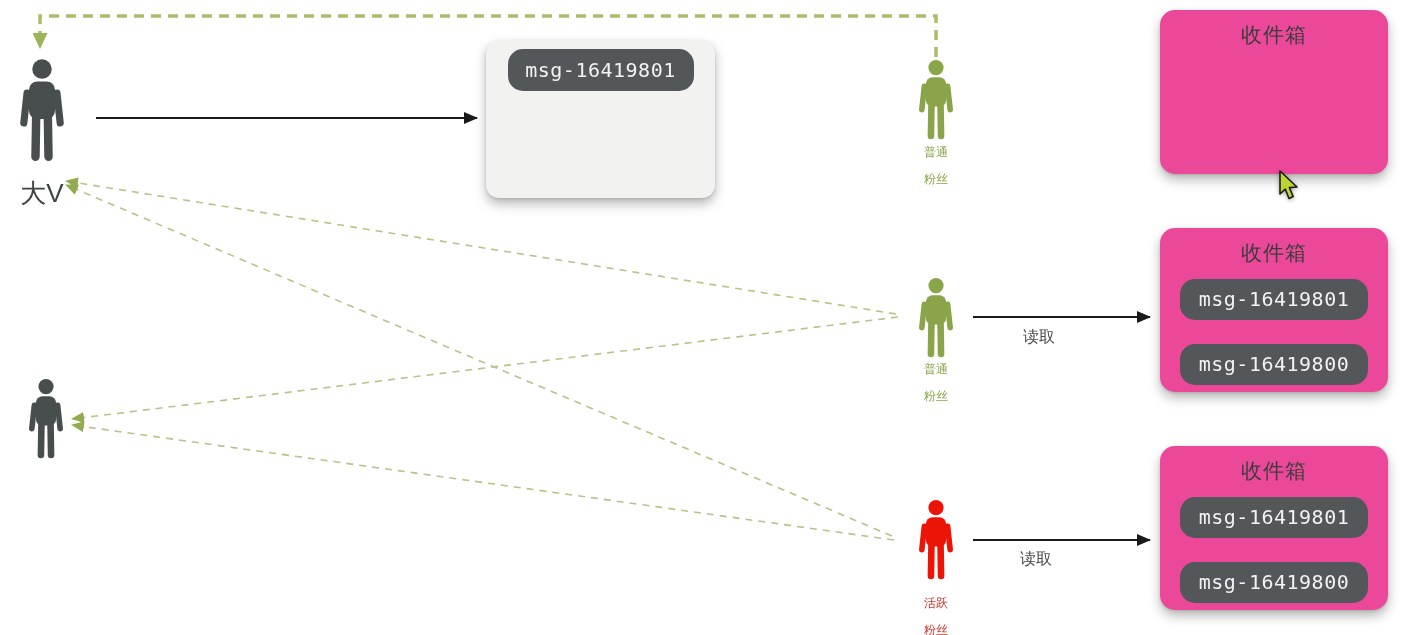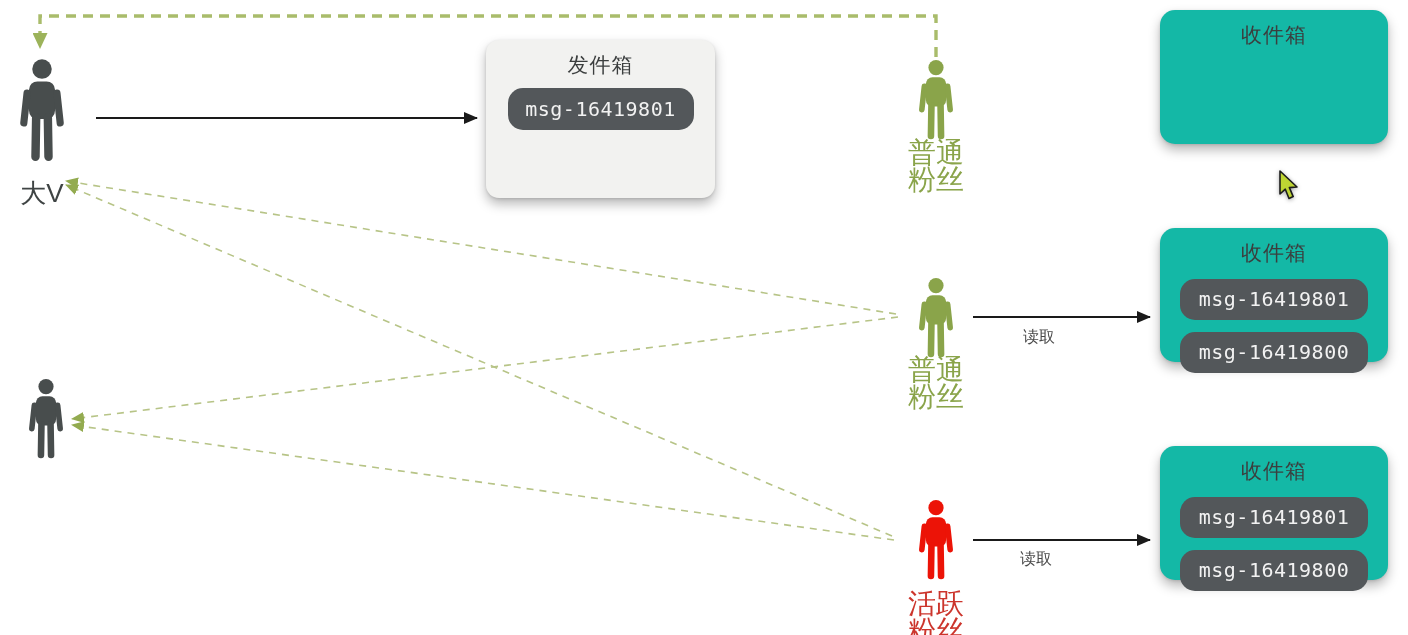--- a/index.html
+++ b/index.html
@@ -17,7 +17,7 @@
     text-align:center;
   }
   .card.outbox{left:486px;top:40px;width:229px;height:158px;background:#f2f2f0;border-radius:13px;}
-  .card.inbox{left:1160px;width:228px;height:134px;background:#14b8a6;}
+  .card.inbox{left:1160px;width:228px;height:164px;background:#ec4899;}
   .inbox-top{top:10px;}
   .inbox-mid{top:228px;}
   .inbox-bot{top:446px;}

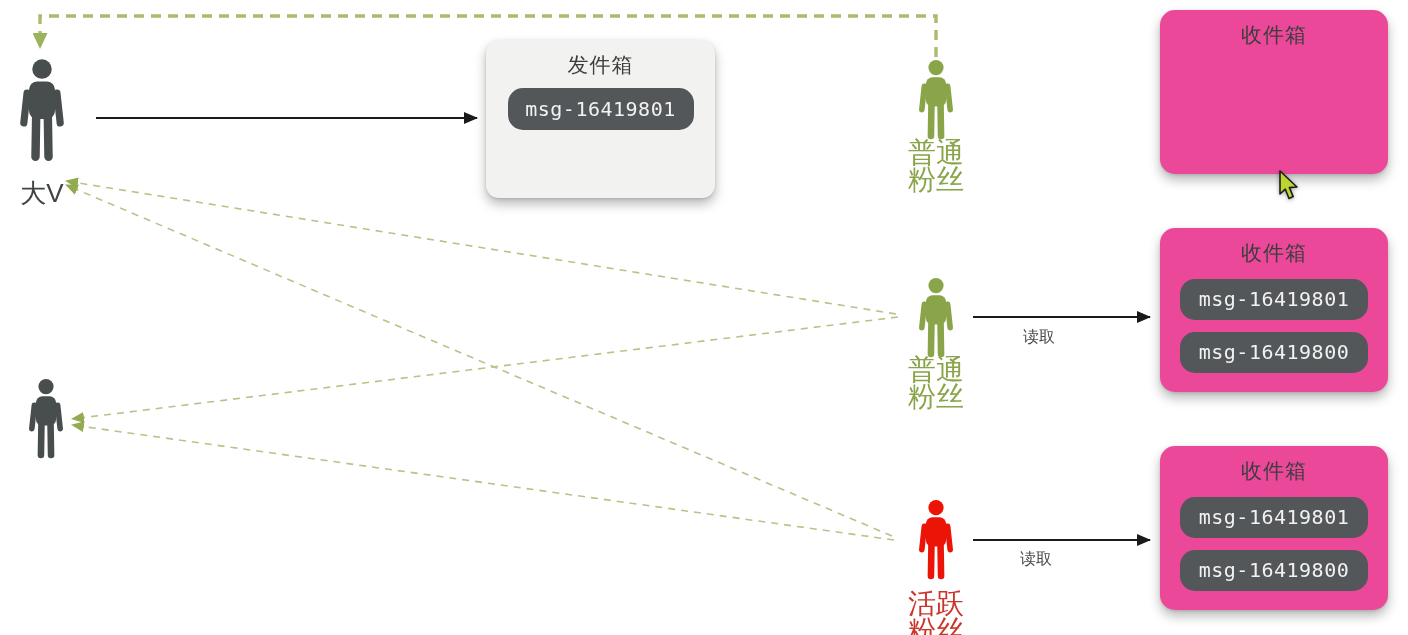--- a/index.html
+++ b/index.html
@@ -147,7 +147,6 @@
   </div>
 
   <div class="card outbox">
-    <div class="card-title">发件箱</div>
     <div class="pill">msg-16419801</div>
   </div>
 

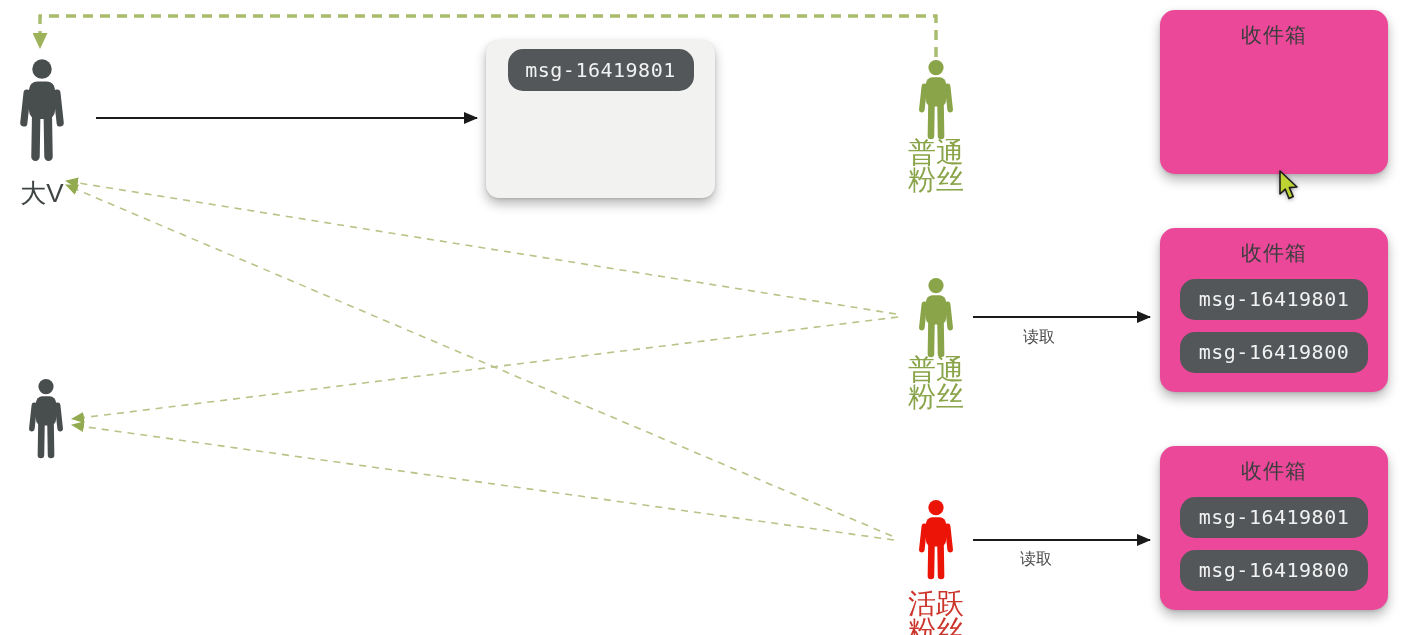--- a/index.html
+++ b/index.html
@@ -36,7 +36,7 @@
 
   
   .actor-label{
-    position:absolute;text-align:center;font-size:28px;line-height:27px;color:#3f4444;
+    position:absolute;text-align:center;font-size:12px;line-height:27px;color:#3f4444;
   }
   .actor-label.green{color:#8aa44a;}
   .actor-label.red{color:#cc352c;}

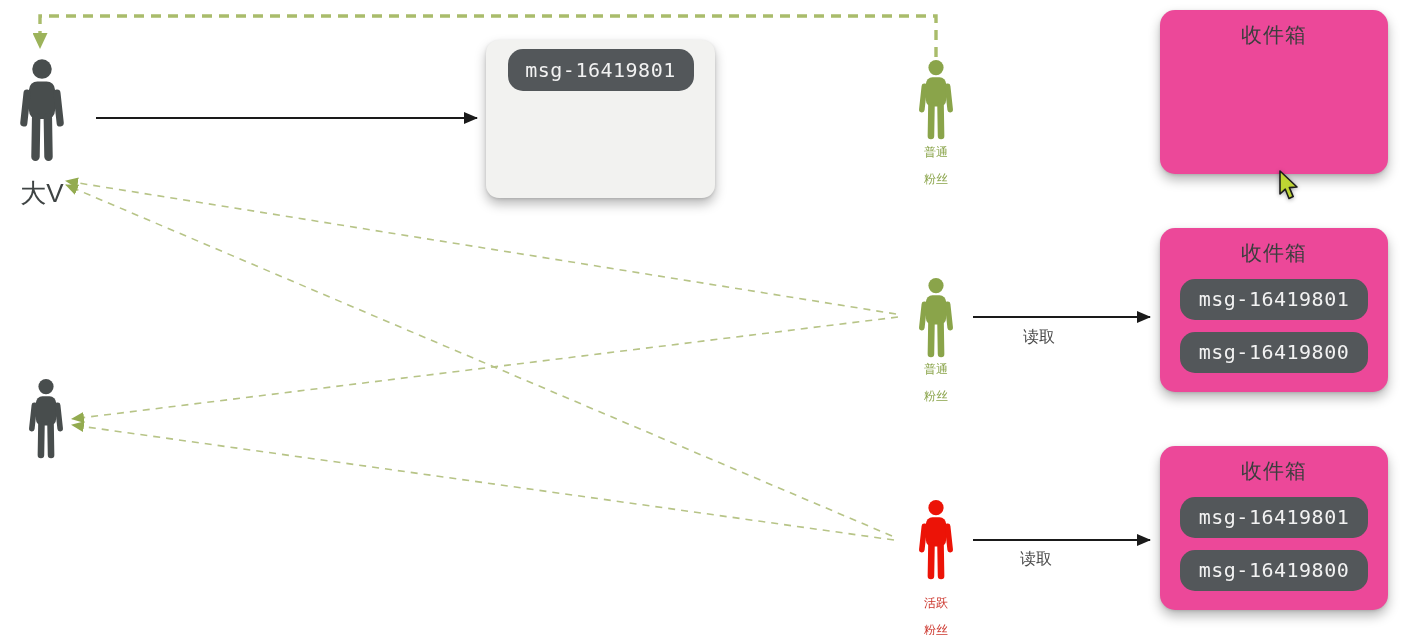--- a/index.html
+++ b/index.html
@@ -32,7 +32,7 @@
   .outbox .pill{margin-top:9px;}
   .inbox .pill{width:188px;height:41px;line-height:41px;}
   .inbox .pill.p1{margin-top:12px;}
-  .inbox .pill.p2{margin-top:12px;}
+  .inbox .pill.p2{margin-top:24px;}
 
   
   .actor-label{

